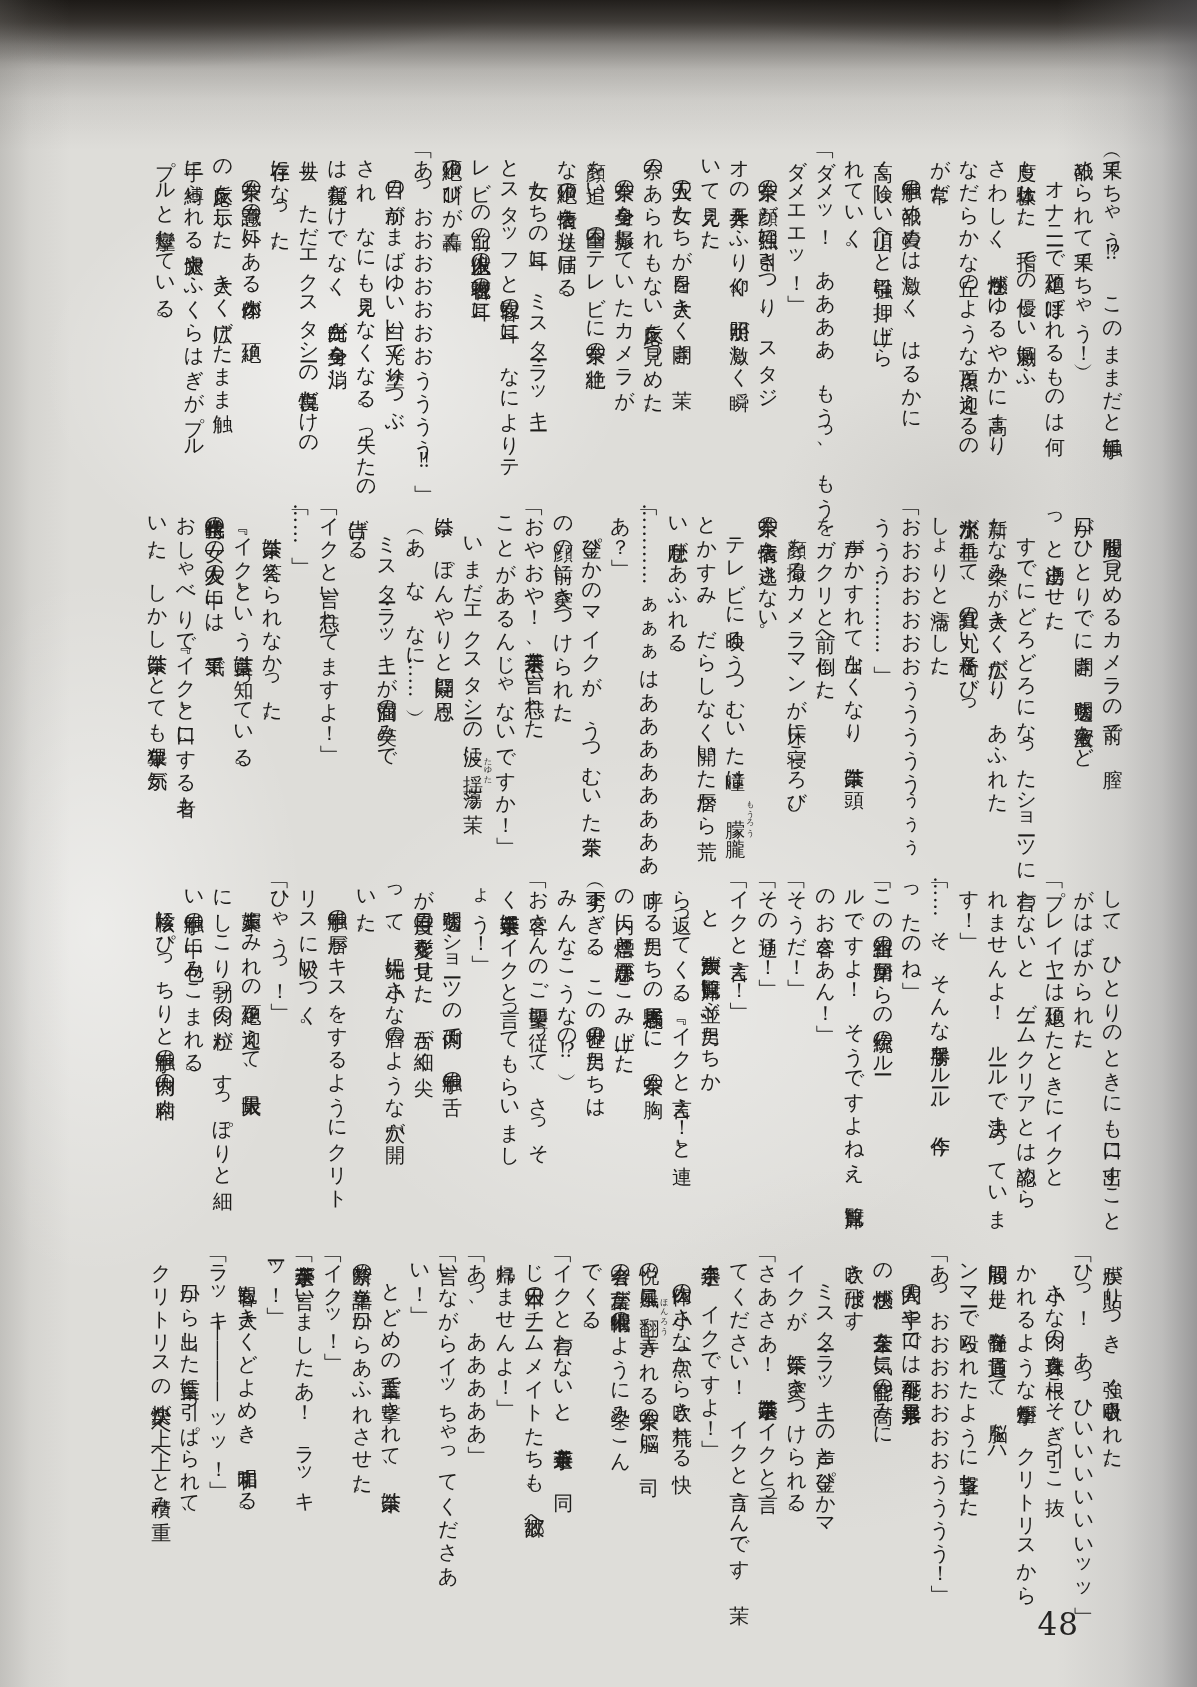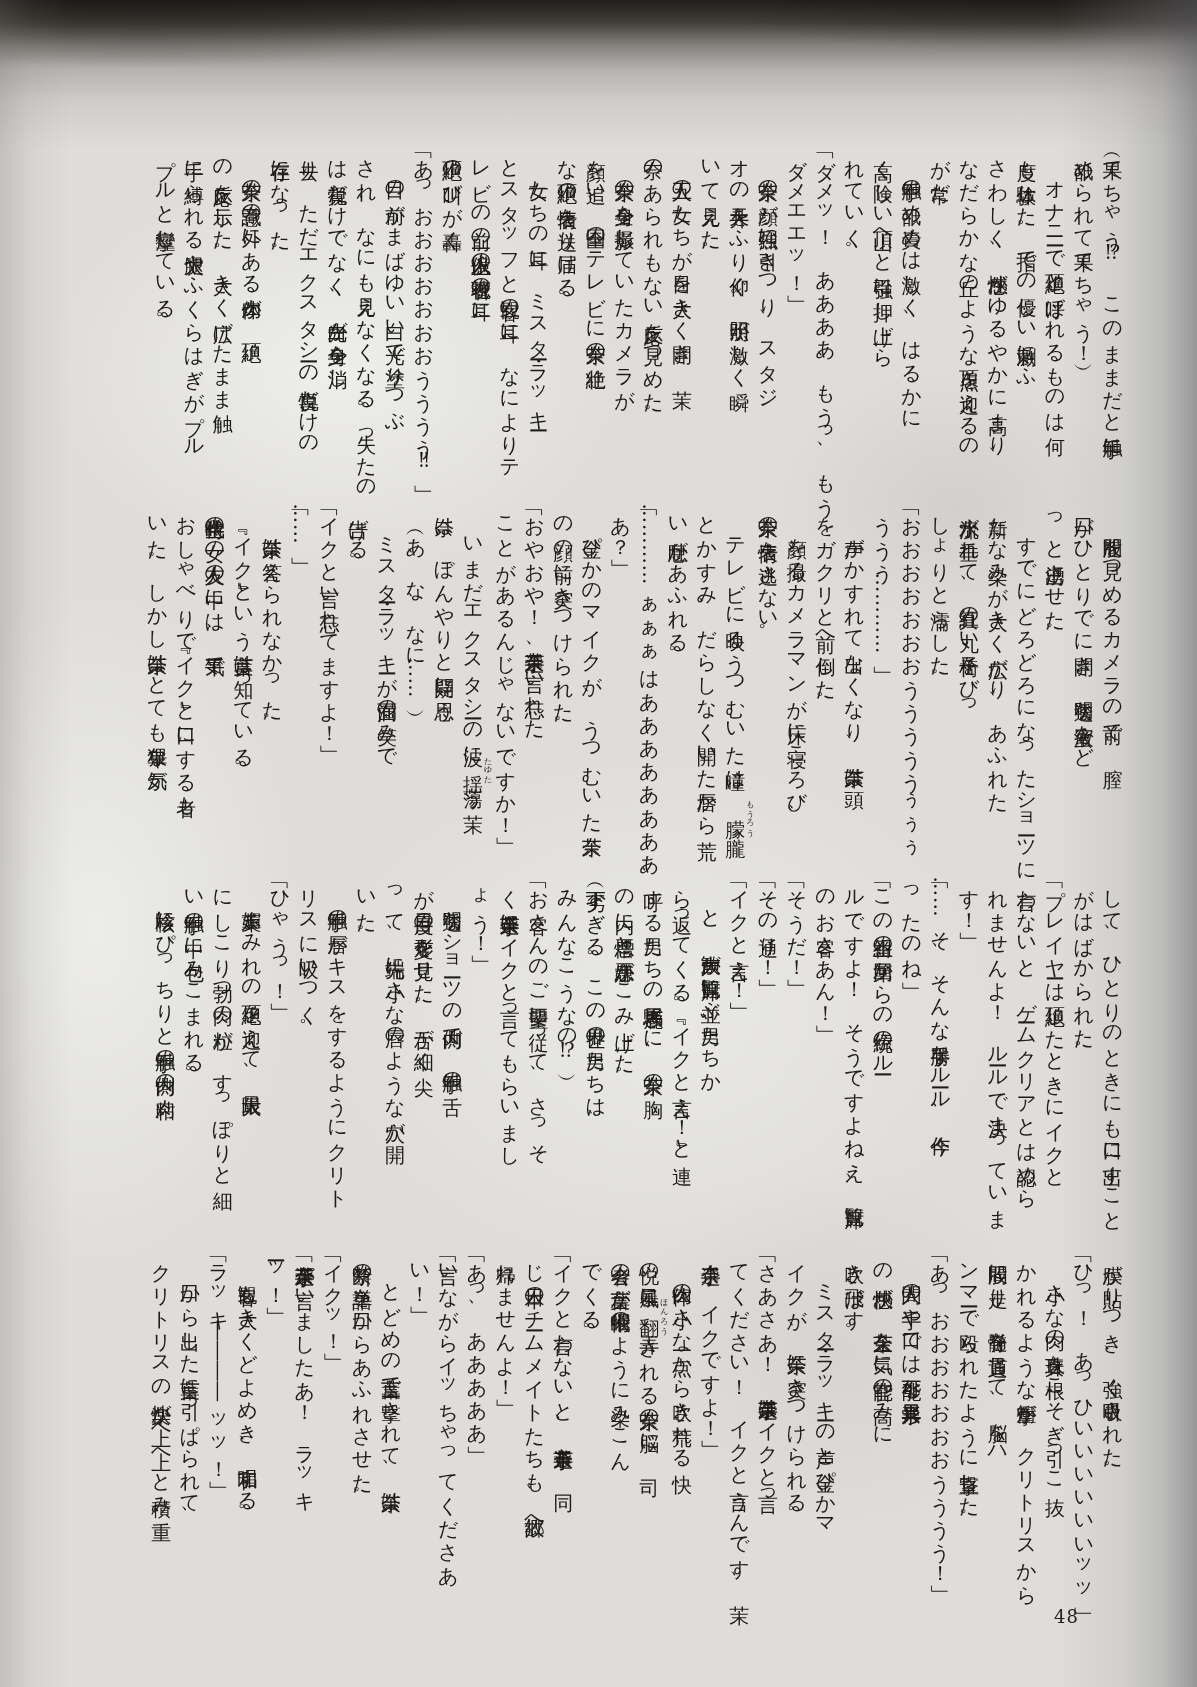--- a/index.html
+++ b/index.html
@@ -53,7 +53,7 @@
   ruby rt{font-size:8px;letter-spacing:0;color:#2a2927;}
   .page-number{
     position:absolute;right:118px;top:1606px;
-    font-size:18px;color:#242322;letter-spacing:1px;
+    font-size:31px;color:#242322;letter-spacing:1px;
   }
 </style>
 </head>

